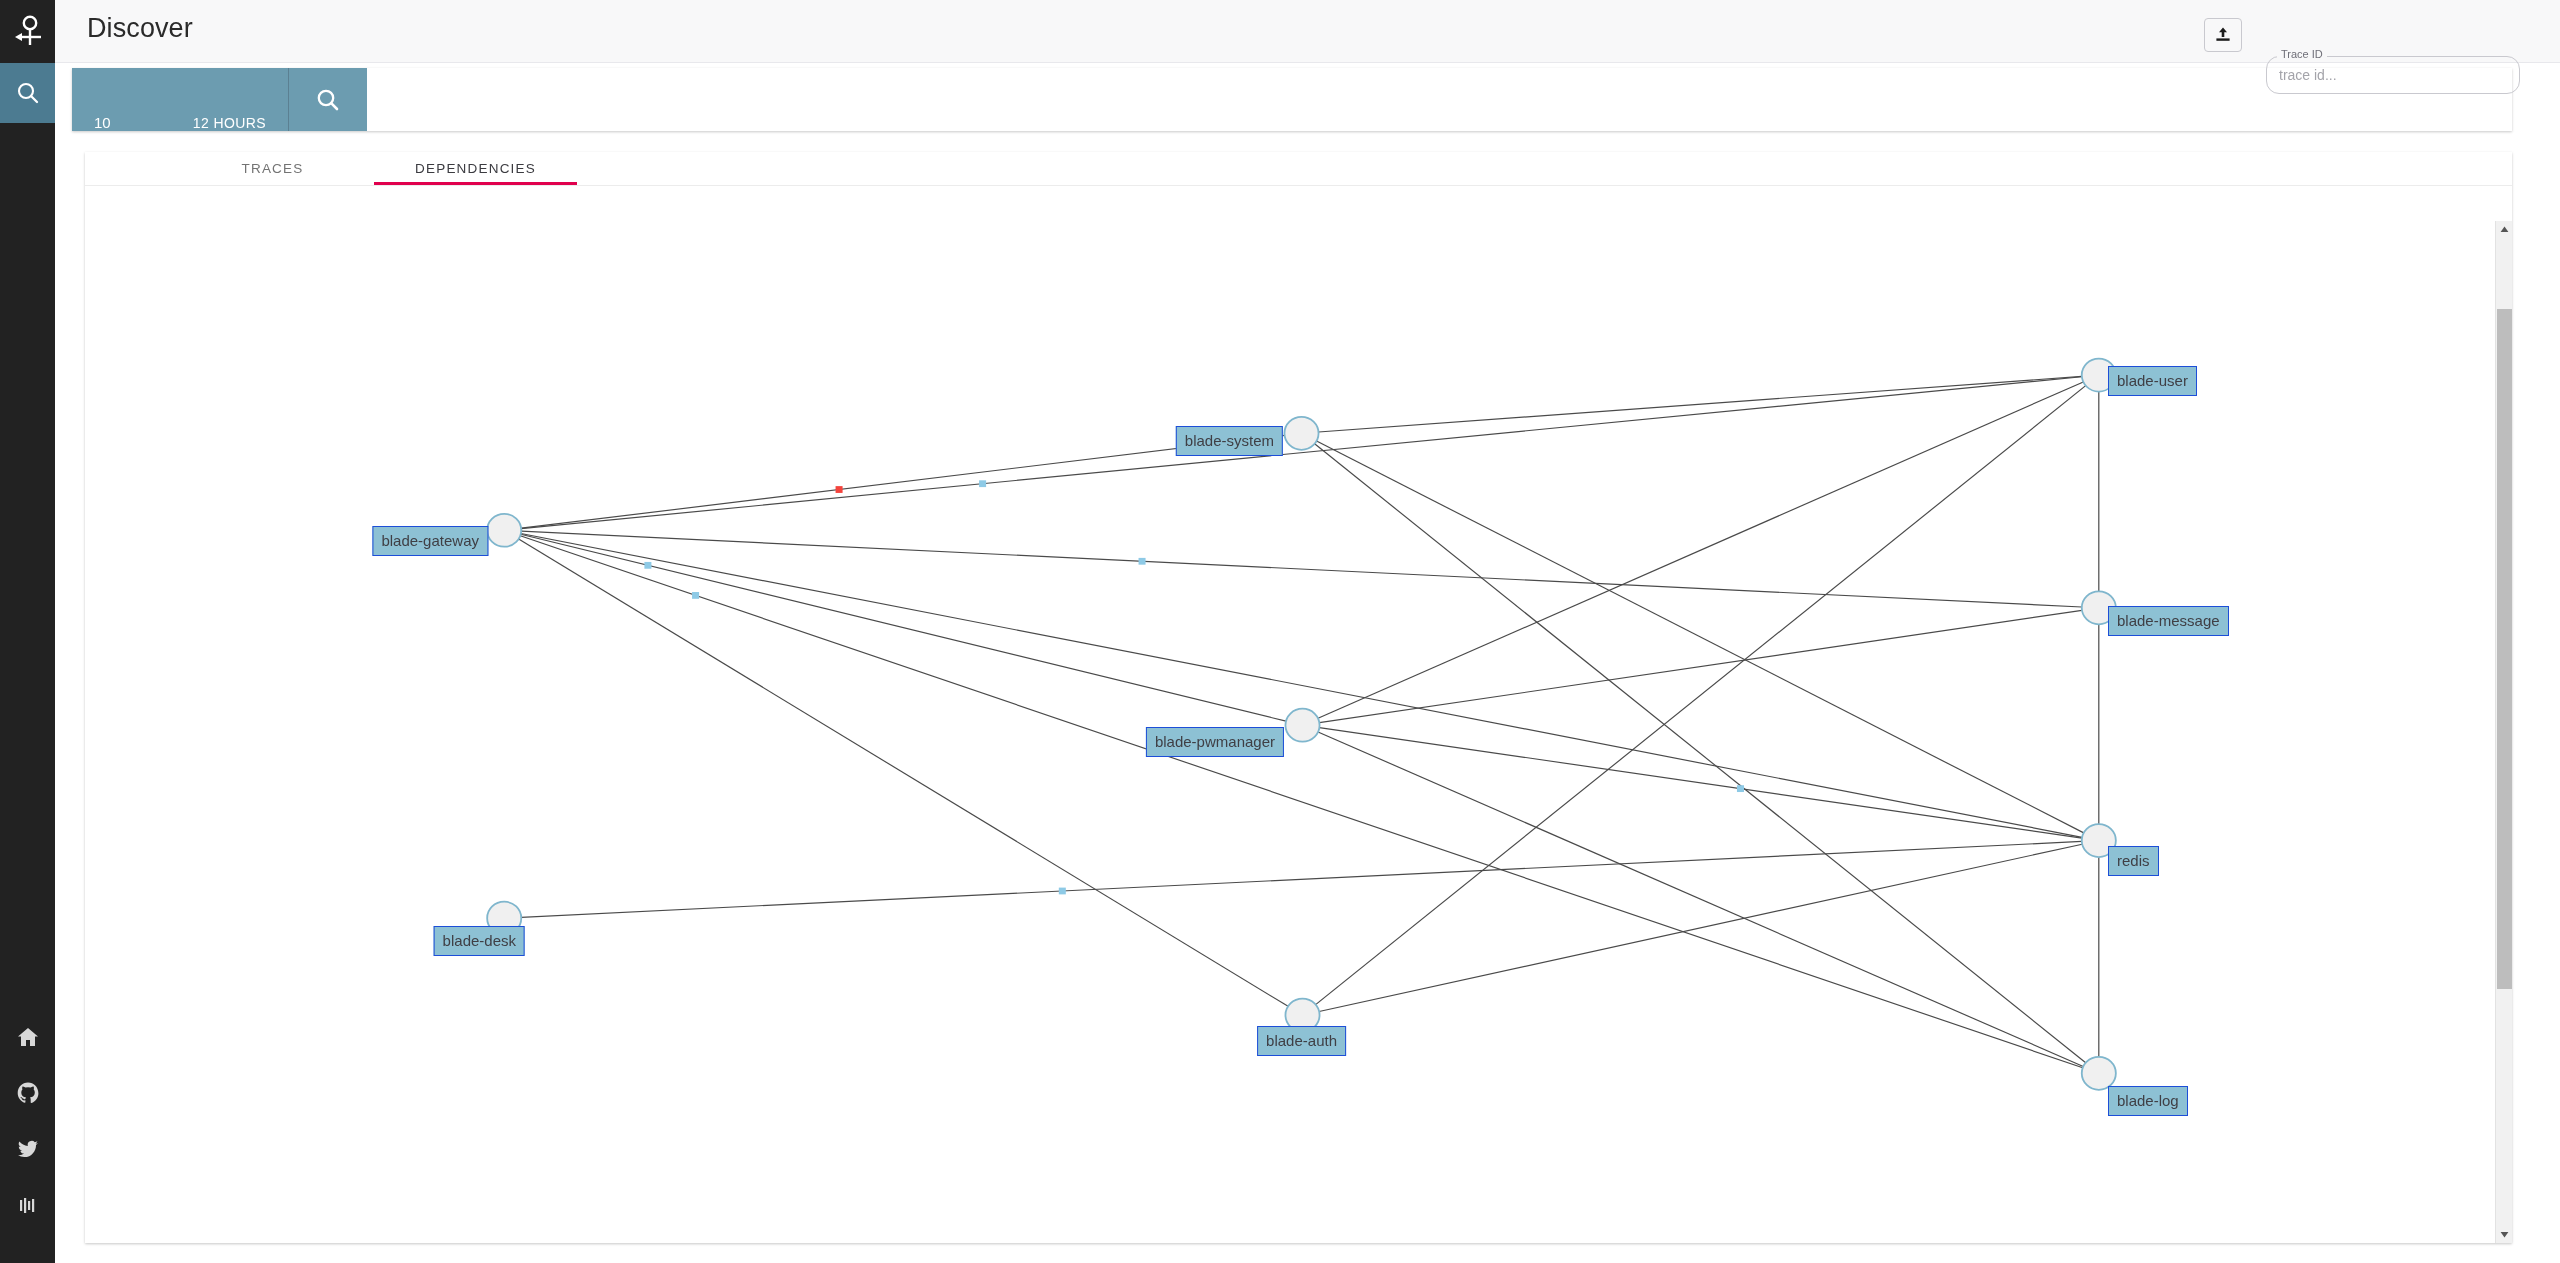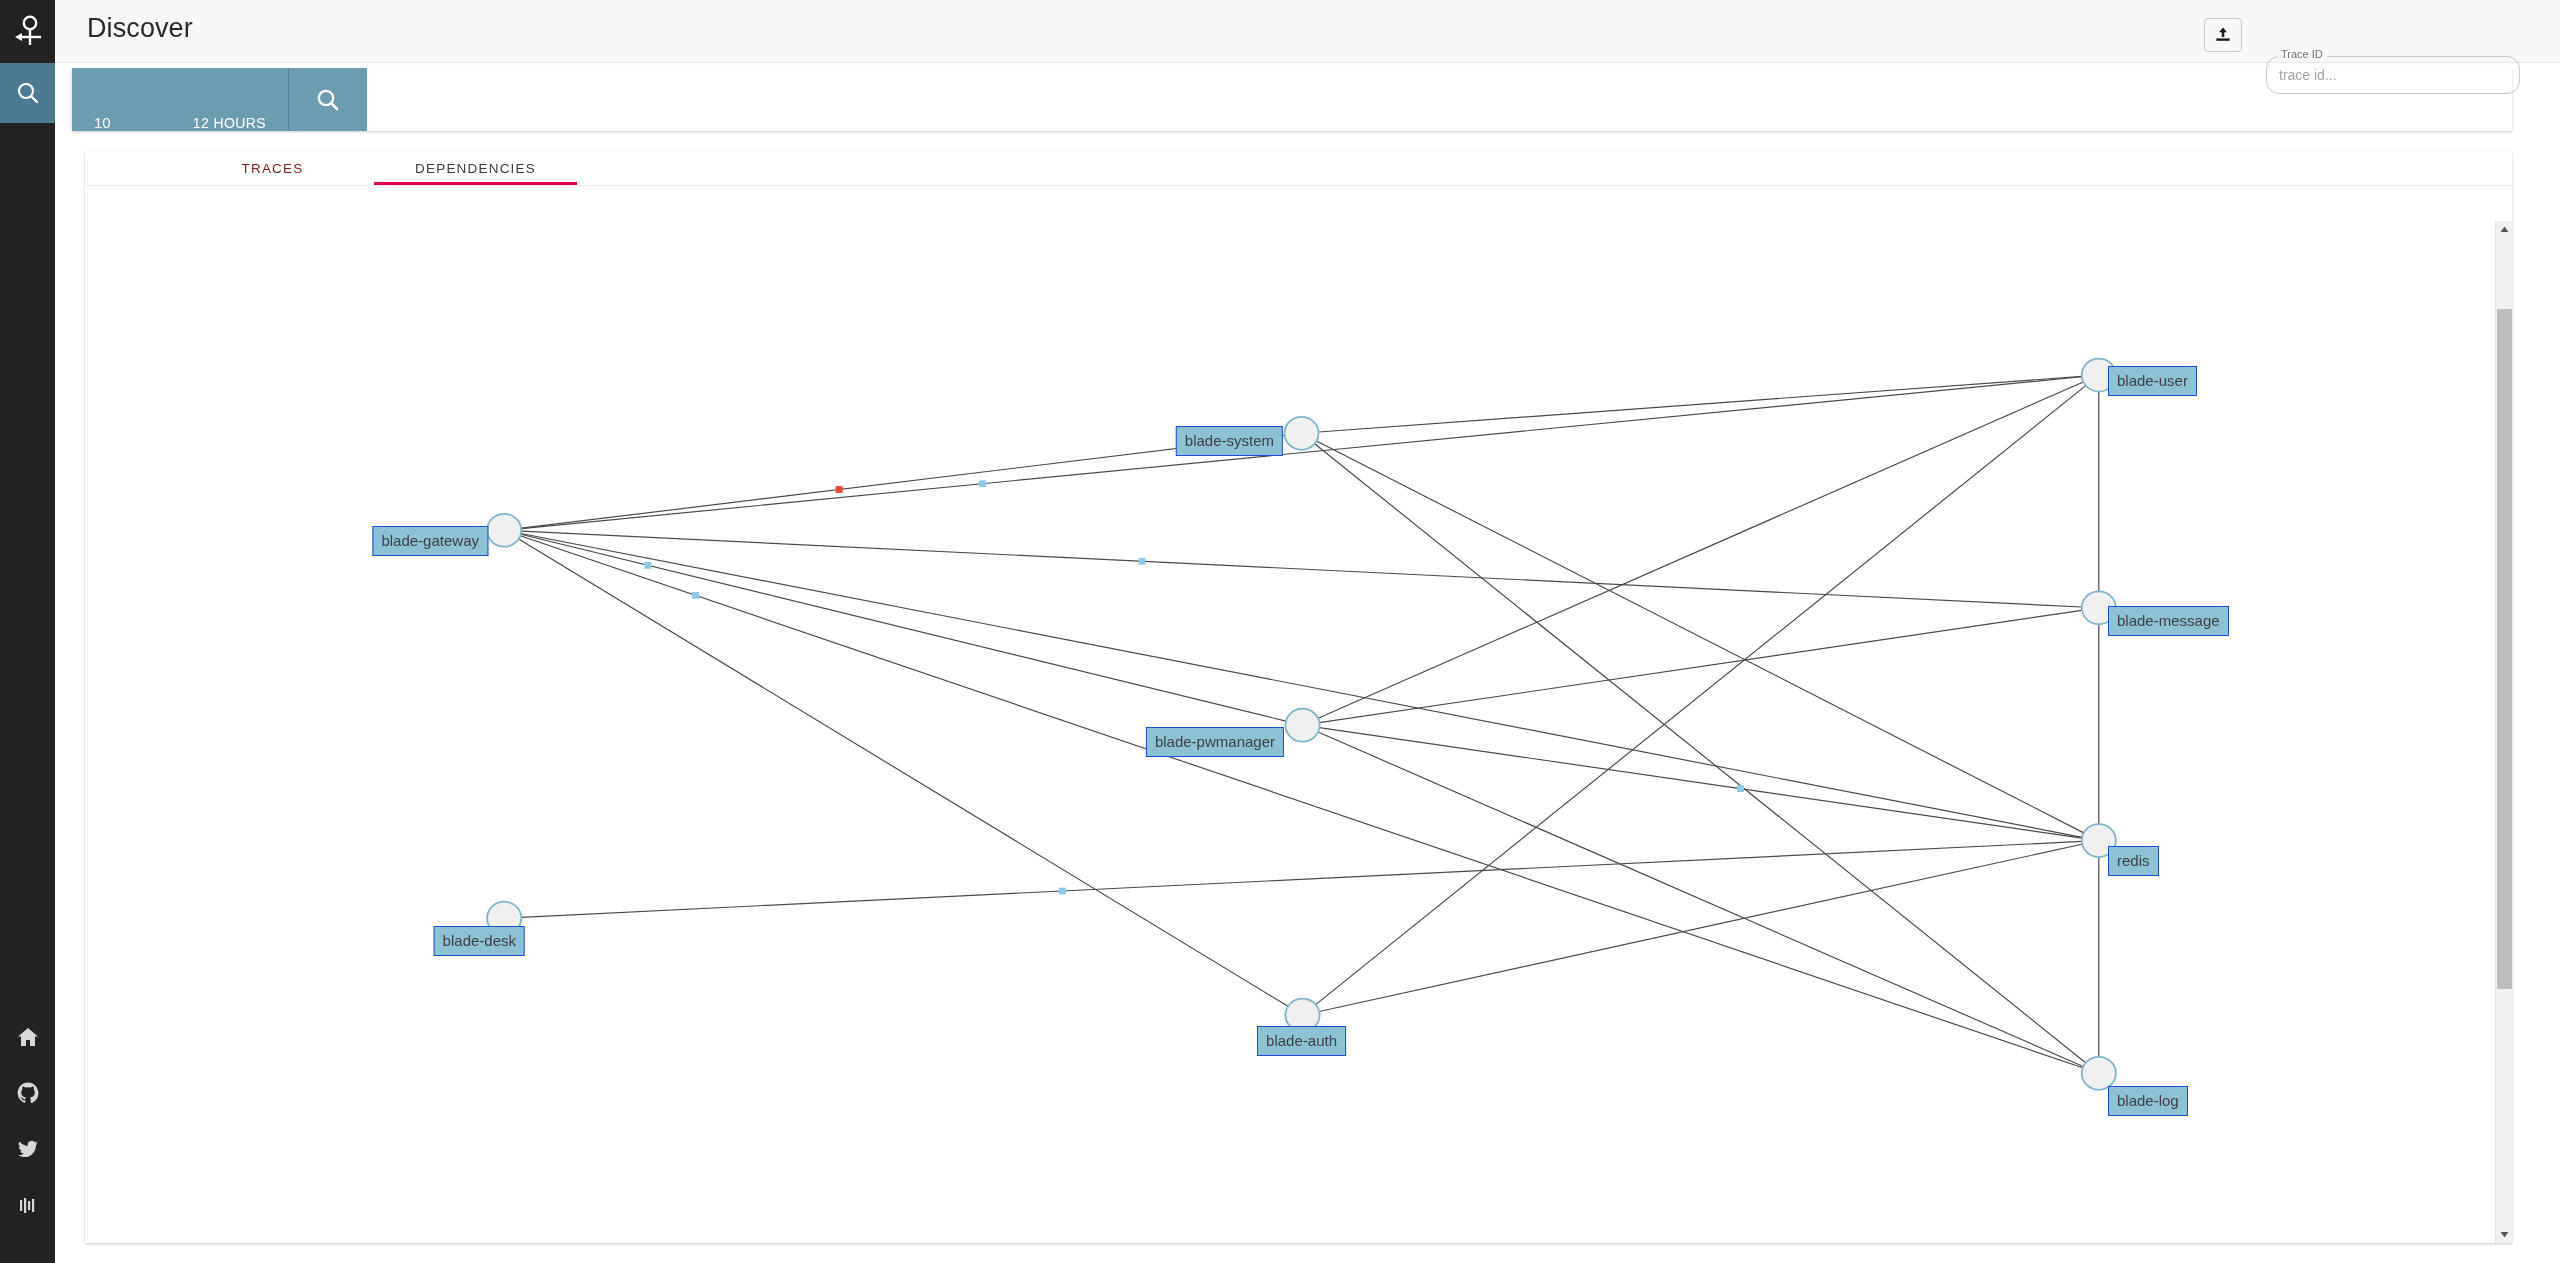--- a/index.html
+++ b/index.html
@@ -102,7 +102,7 @@
   }
   .tab {
     width:203px; height:34px; display:flex; align-items:center; justify-content:center;
-    font-size:13.5px; letter-spacing:1.2px; color:#7f1d1d; cursor:pointer;
+    font-size:13.5px; letter-spacing:1.2px; color:#737373; cursor:pointer;
     position:relative; background:transparent;
   }
   .tab.active { color:#3b3b40; }

